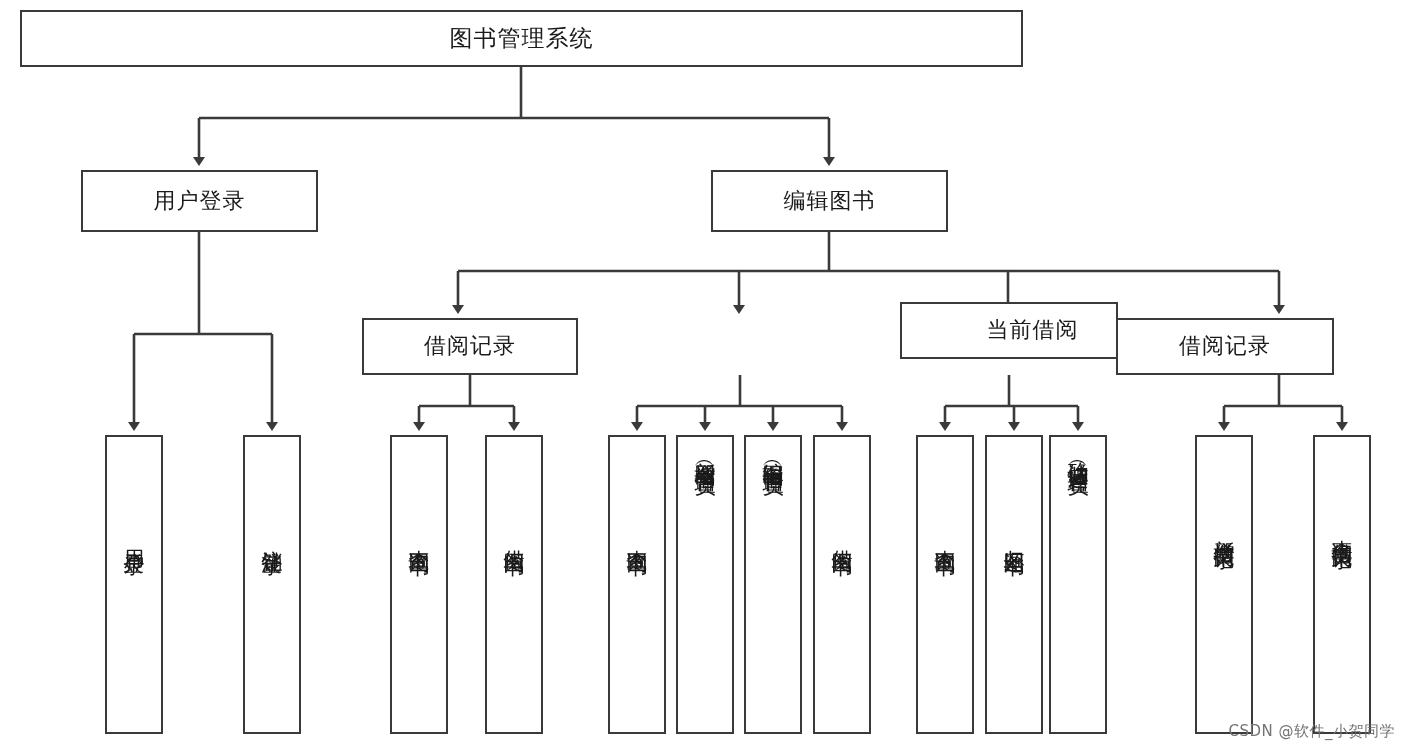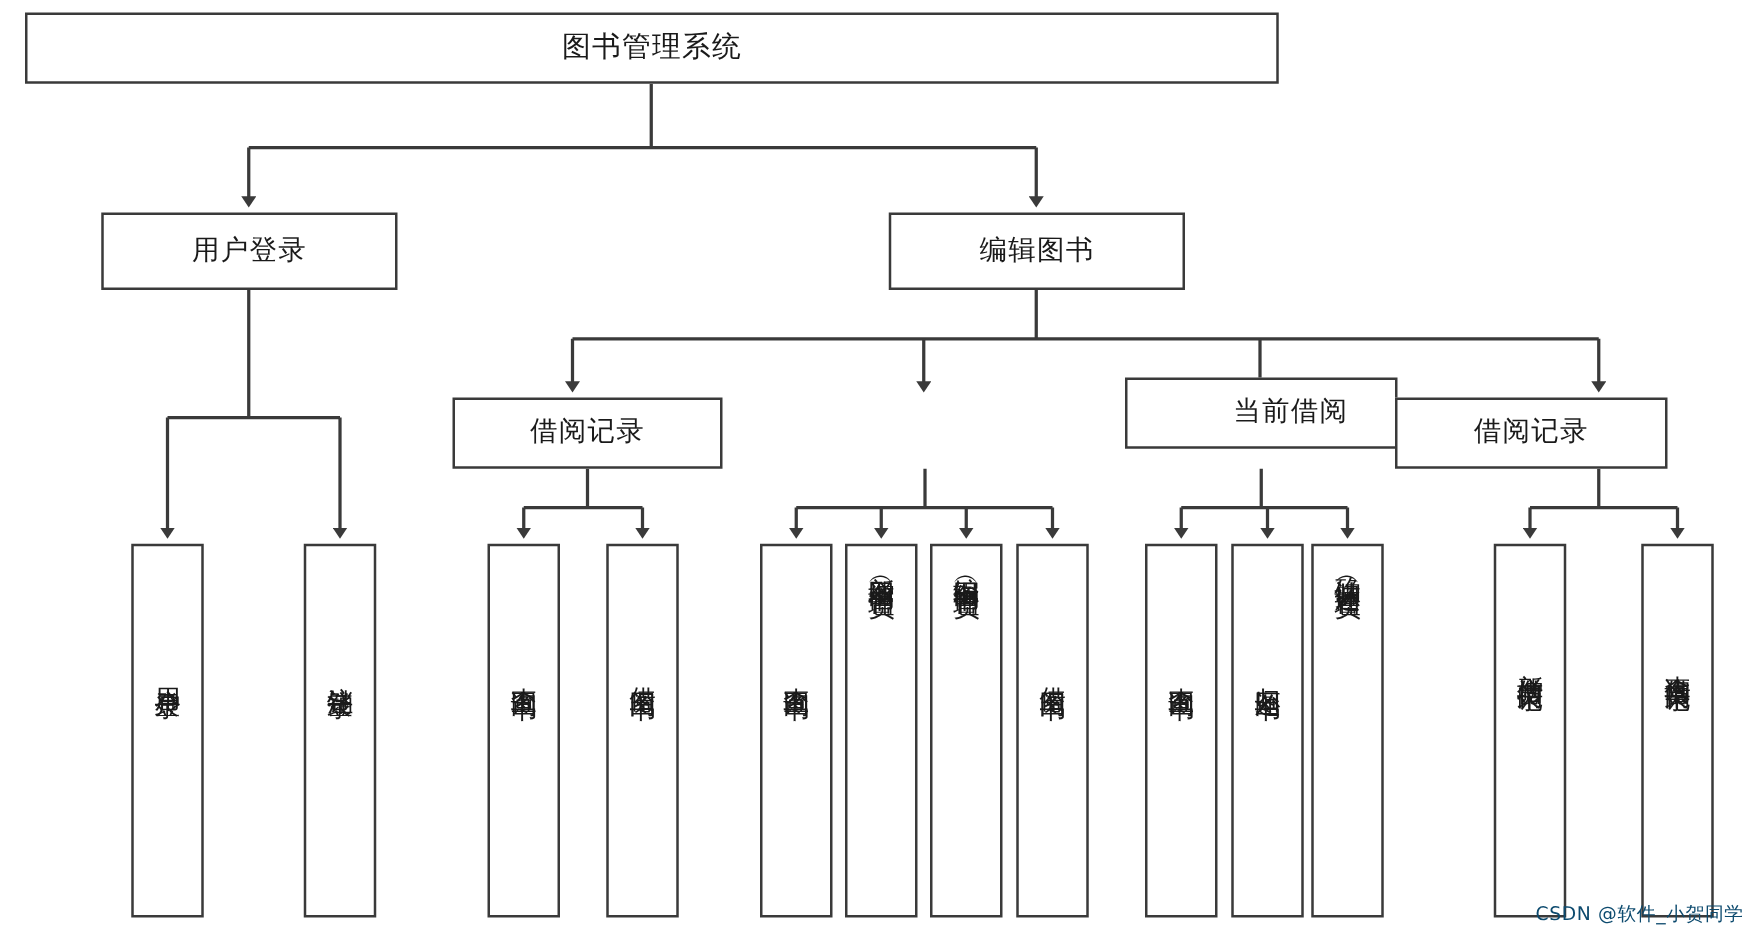--- a/index.html
+++ b/index.html
@@ -52,7 +52,7 @@
     position:absolute;
     right:10px;bottom:6px;
     font-size:15px;
-    color:#0c4a6e;
+    color:#737373;
     letter-spacing:0.5px;
     white-space:nowrap;
   }

